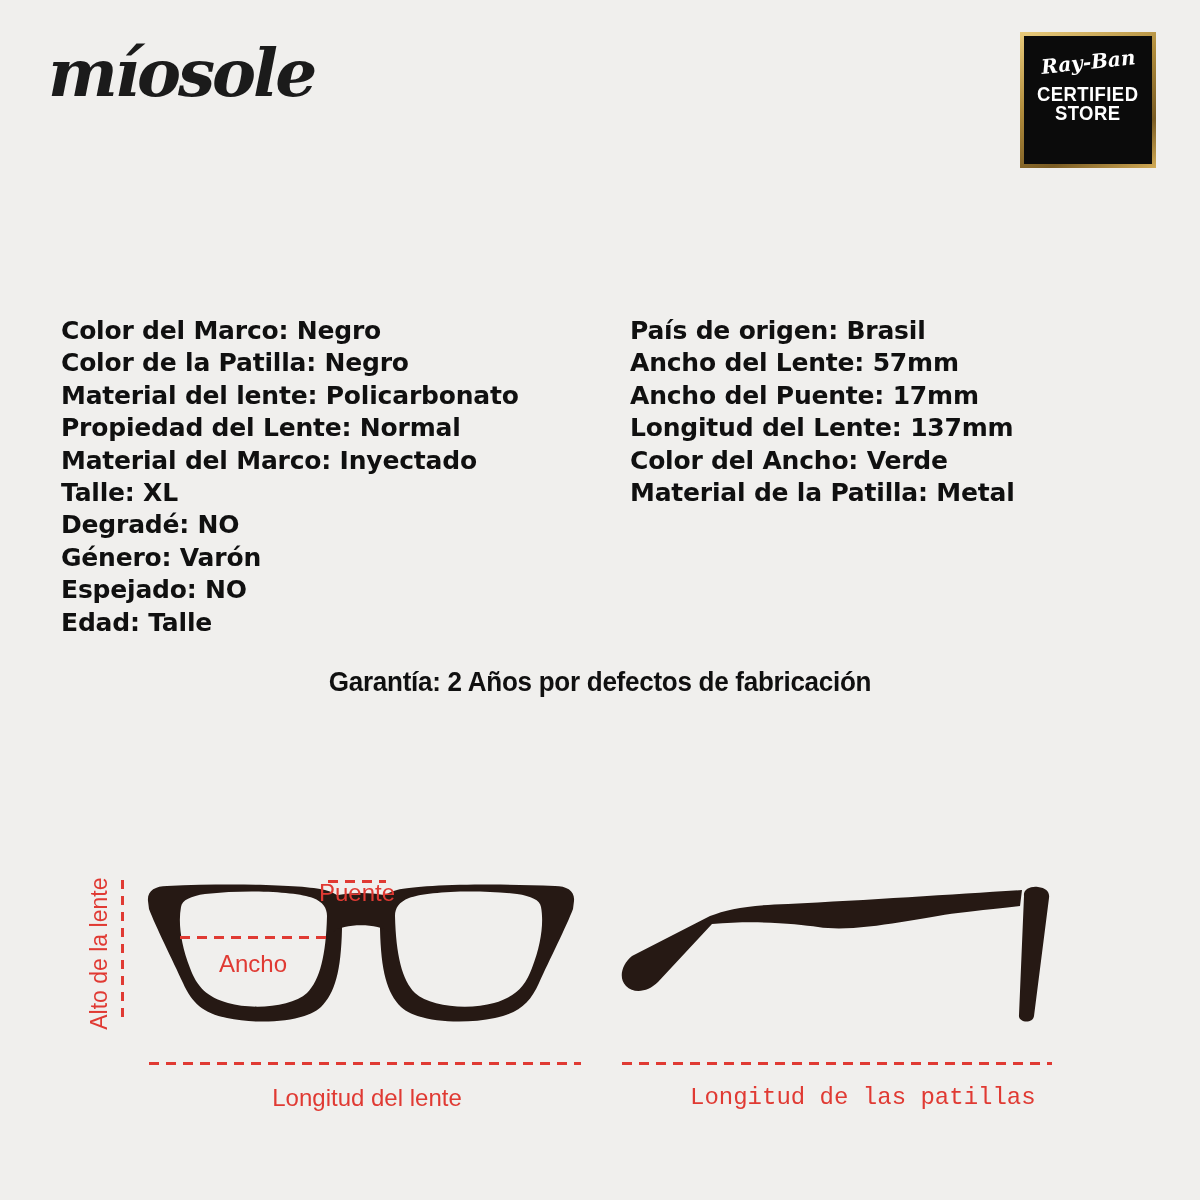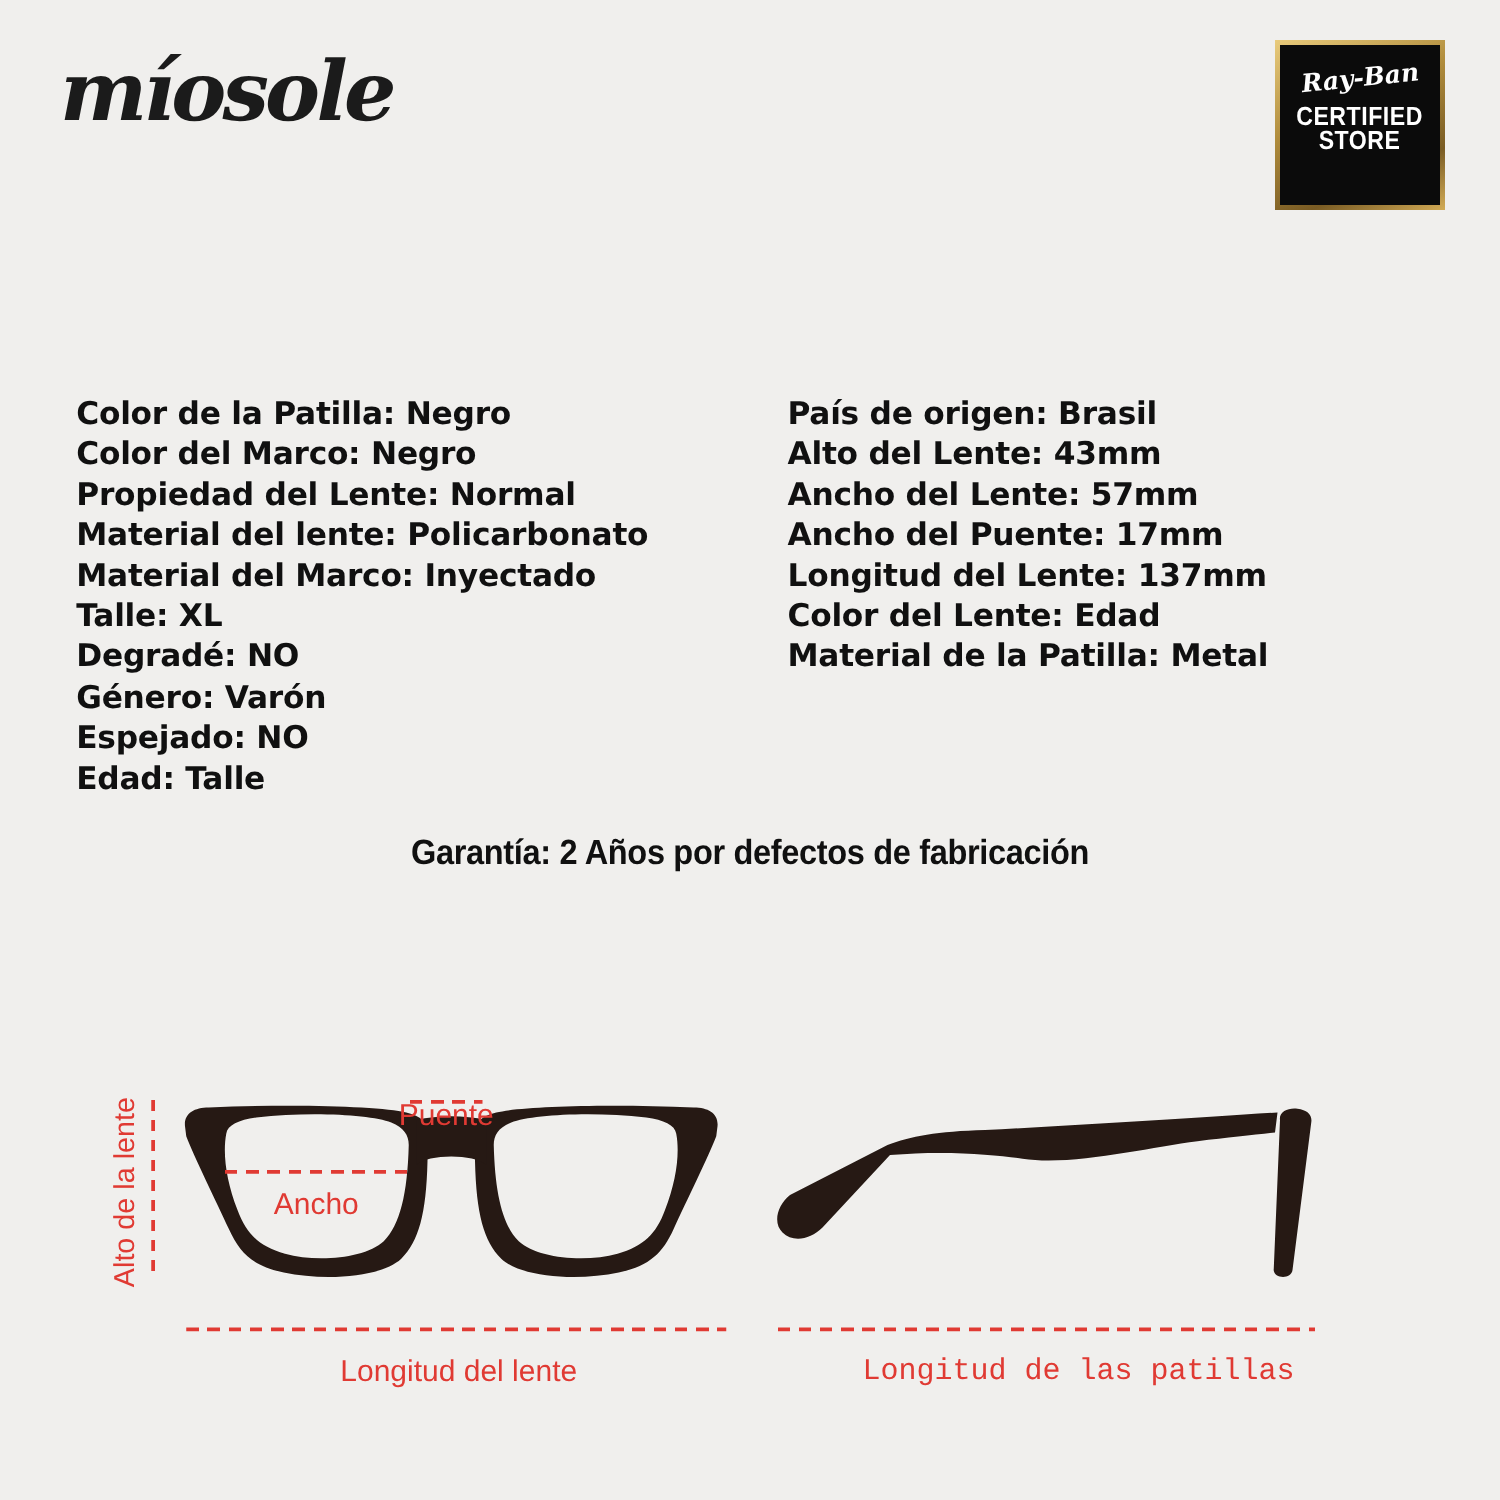--- a/index.html
+++ b/index.html
@@ -93,8 +93,8 @@
 </div>
 
 <div class="spec-col left">
+  <div>Color del Marco: Negro</div>
   <div>Color de la Patilla: Negro</div>
-  <div>Color del Marco: Negro</div>
   <div>Propiedad del Lente: Normal</div>
   <div>Material del lente: Policarbonato</div>
   <div>Material del Marco: Inyectado</div>

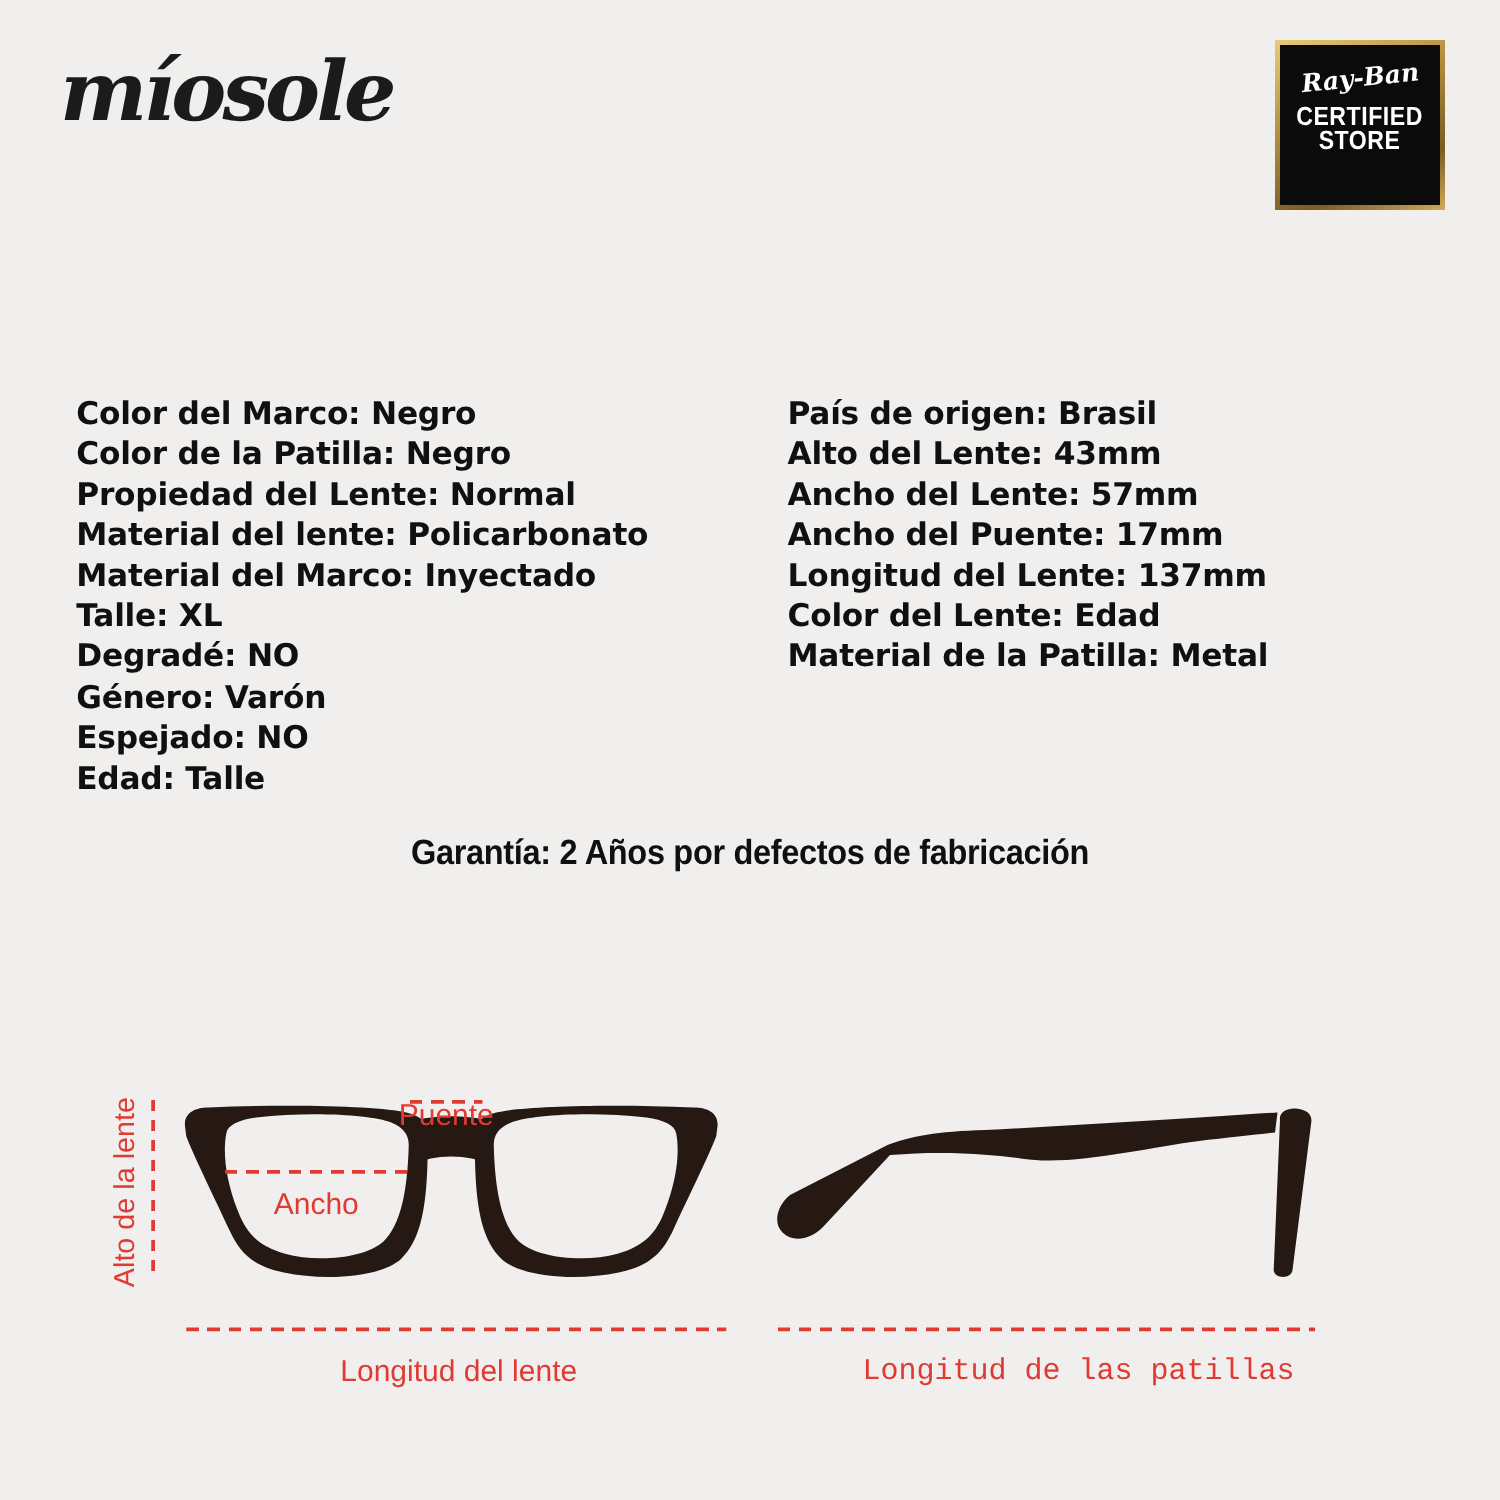--- a/index.html
+++ b/index.html
@@ -107,7 +107,6 @@
 
 <div class="spec-col right">
   <div>País de origen: Brasil</div>
-  <div>Alto del Lente: 43mm</div>
   <div>Ancho del Lente: 57mm</div>
   <div>Ancho del Puente: 17mm</div>
   <div>Longitud del Lente: 137mm</div>

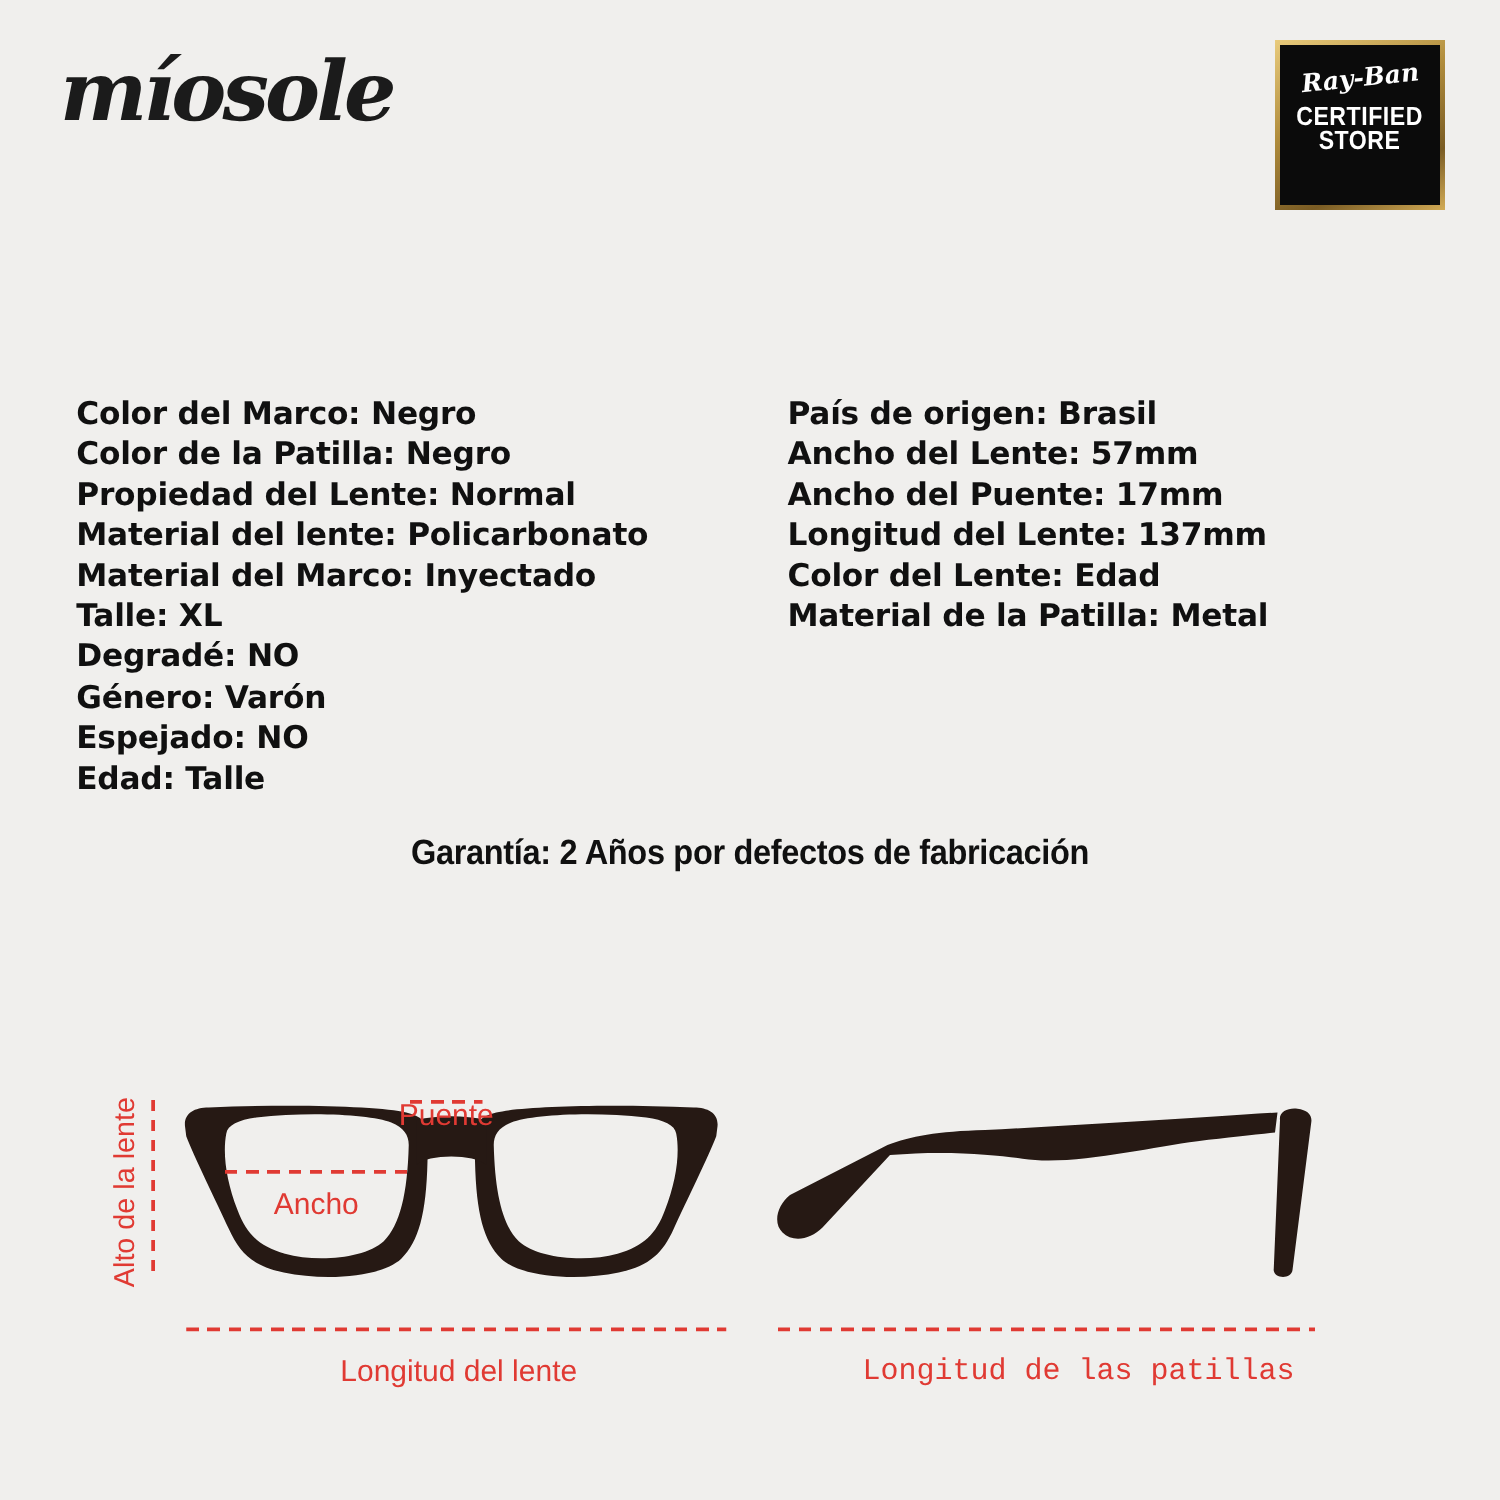--- a/index.html
+++ b/index.html
@@ -95,8 +95,8 @@
 <div class="spec-col left">
   <div>Color del Marco: Negro</div>
   <div>Color de la Patilla: Negro</div>
+  <div>Material del lente: Policarbonato</div>
   <div>Propiedad del Lente: Normal</div>
-  <div>Material del lente: Policarbonato</div>
   <div>Material del Marco: Inyectado</div>
   <div>Talle: XL</div>
   <div>Degradé: NO</div>

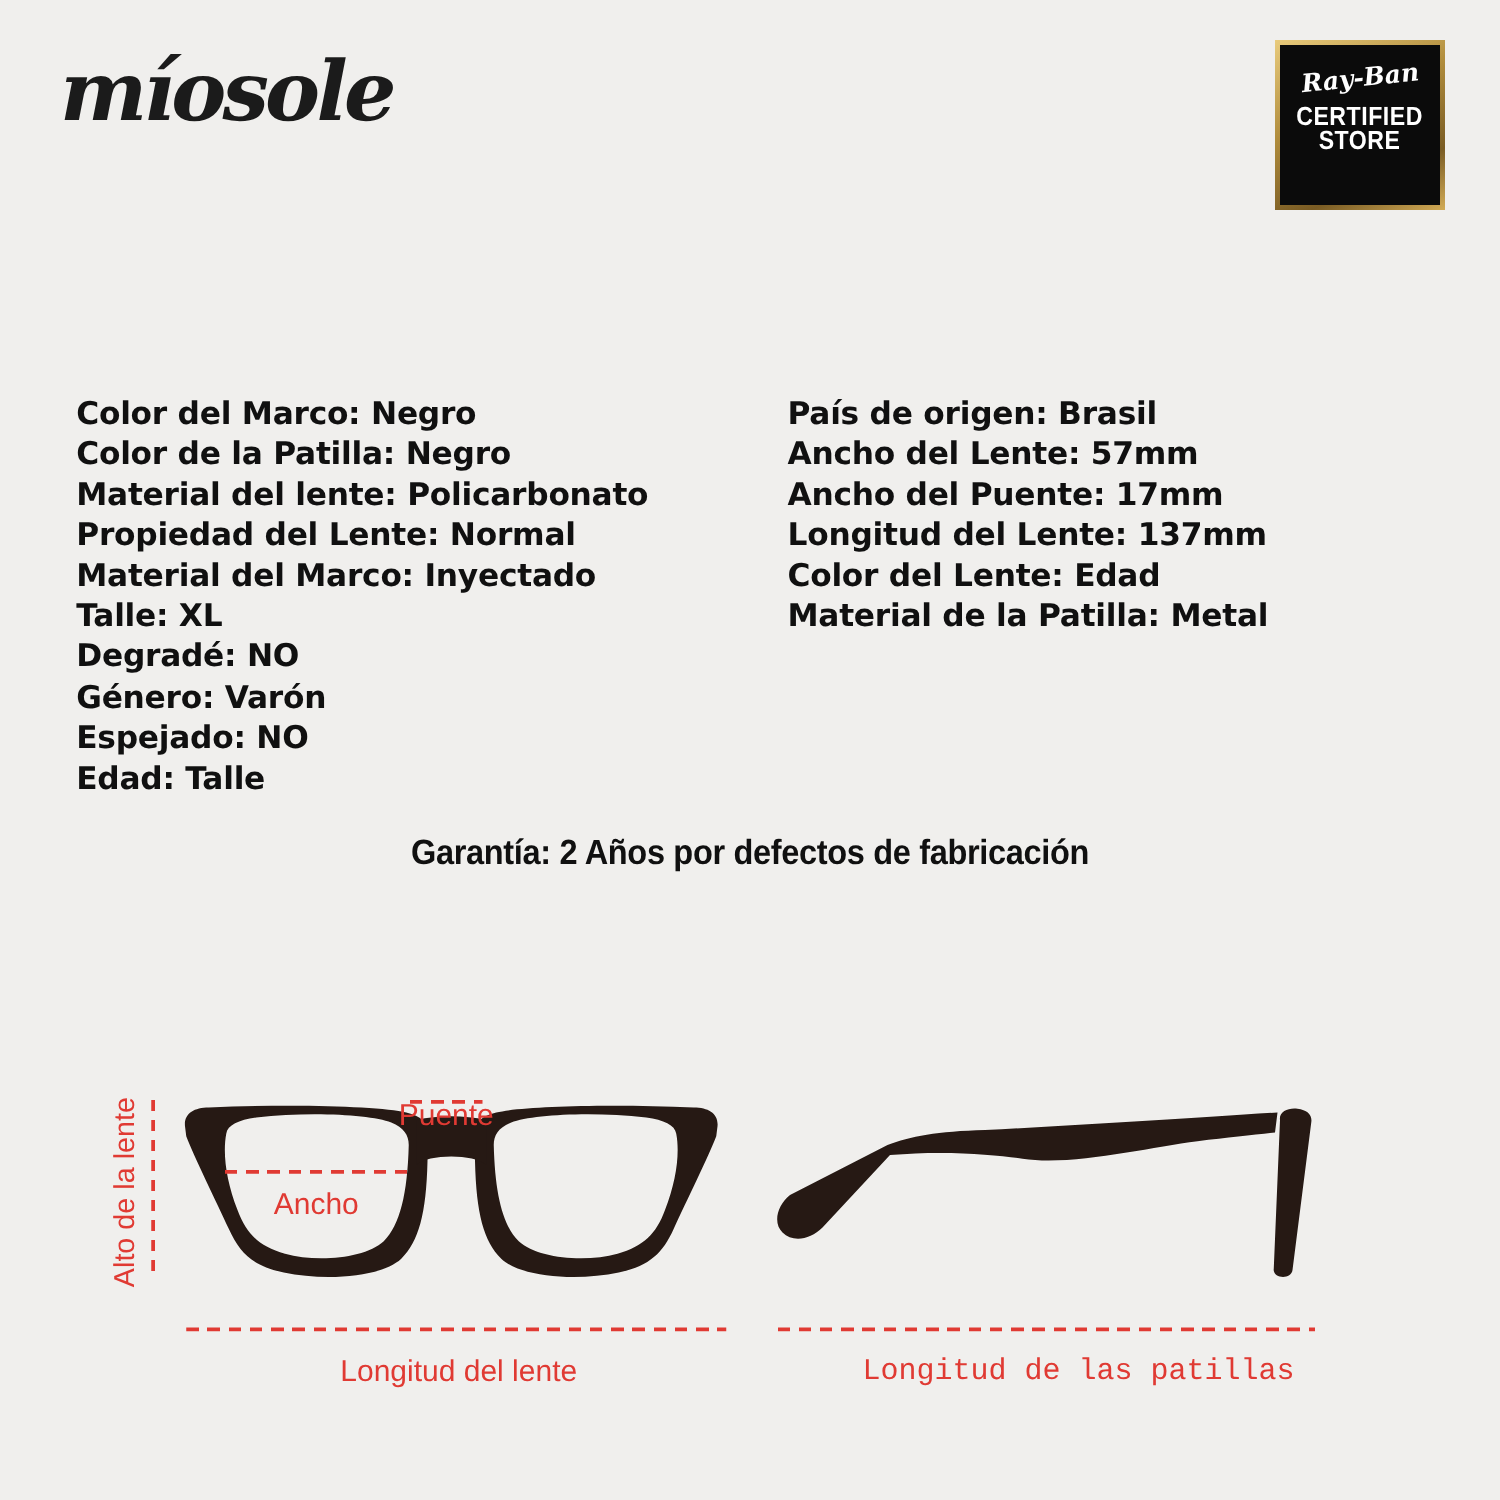--- a/index.html
+++ b/index.html
@@ -110,7 +110,7 @@
   <div>Ancho del Lente: 57mm</div>
   <div>Ancho del Puente: 17mm</div>
   <div>Longitud del Lente: 137mm</div>
-  <div>Color del Lente: Edad</div>
+  <div>Color del Ancho: Verde</div>
   <div>Material de la Patilla: Metal</div>
 </div>
 

